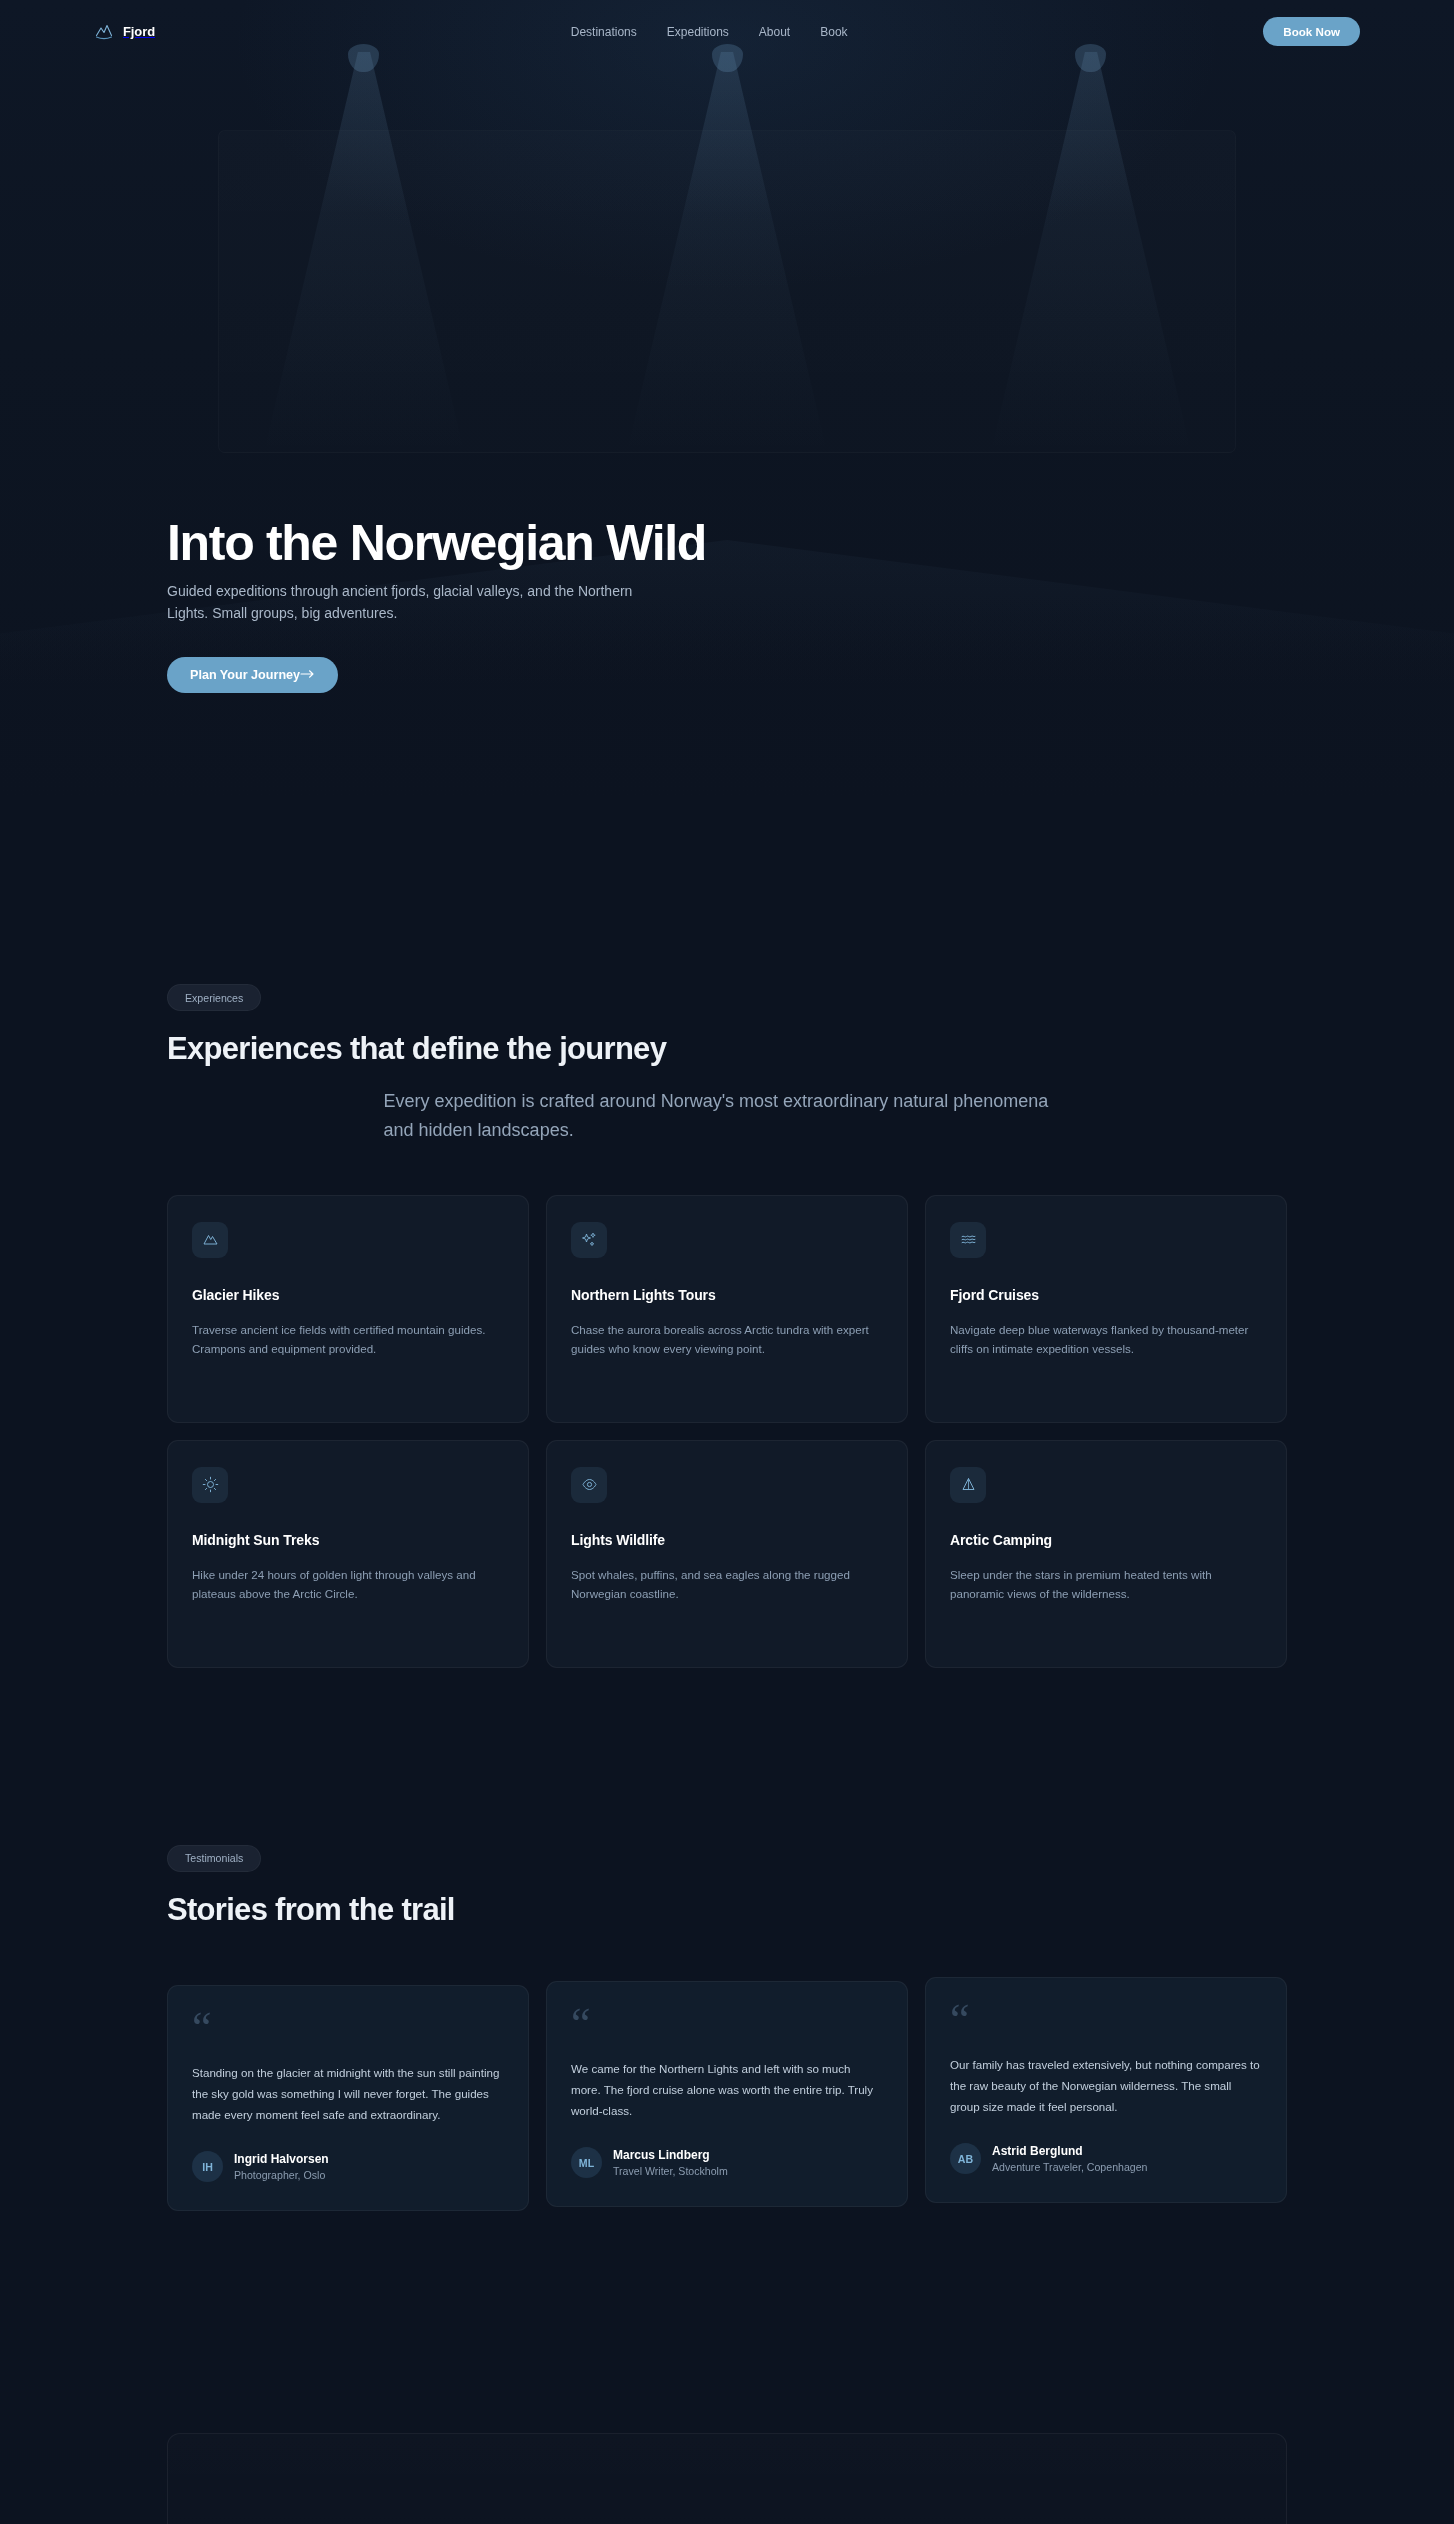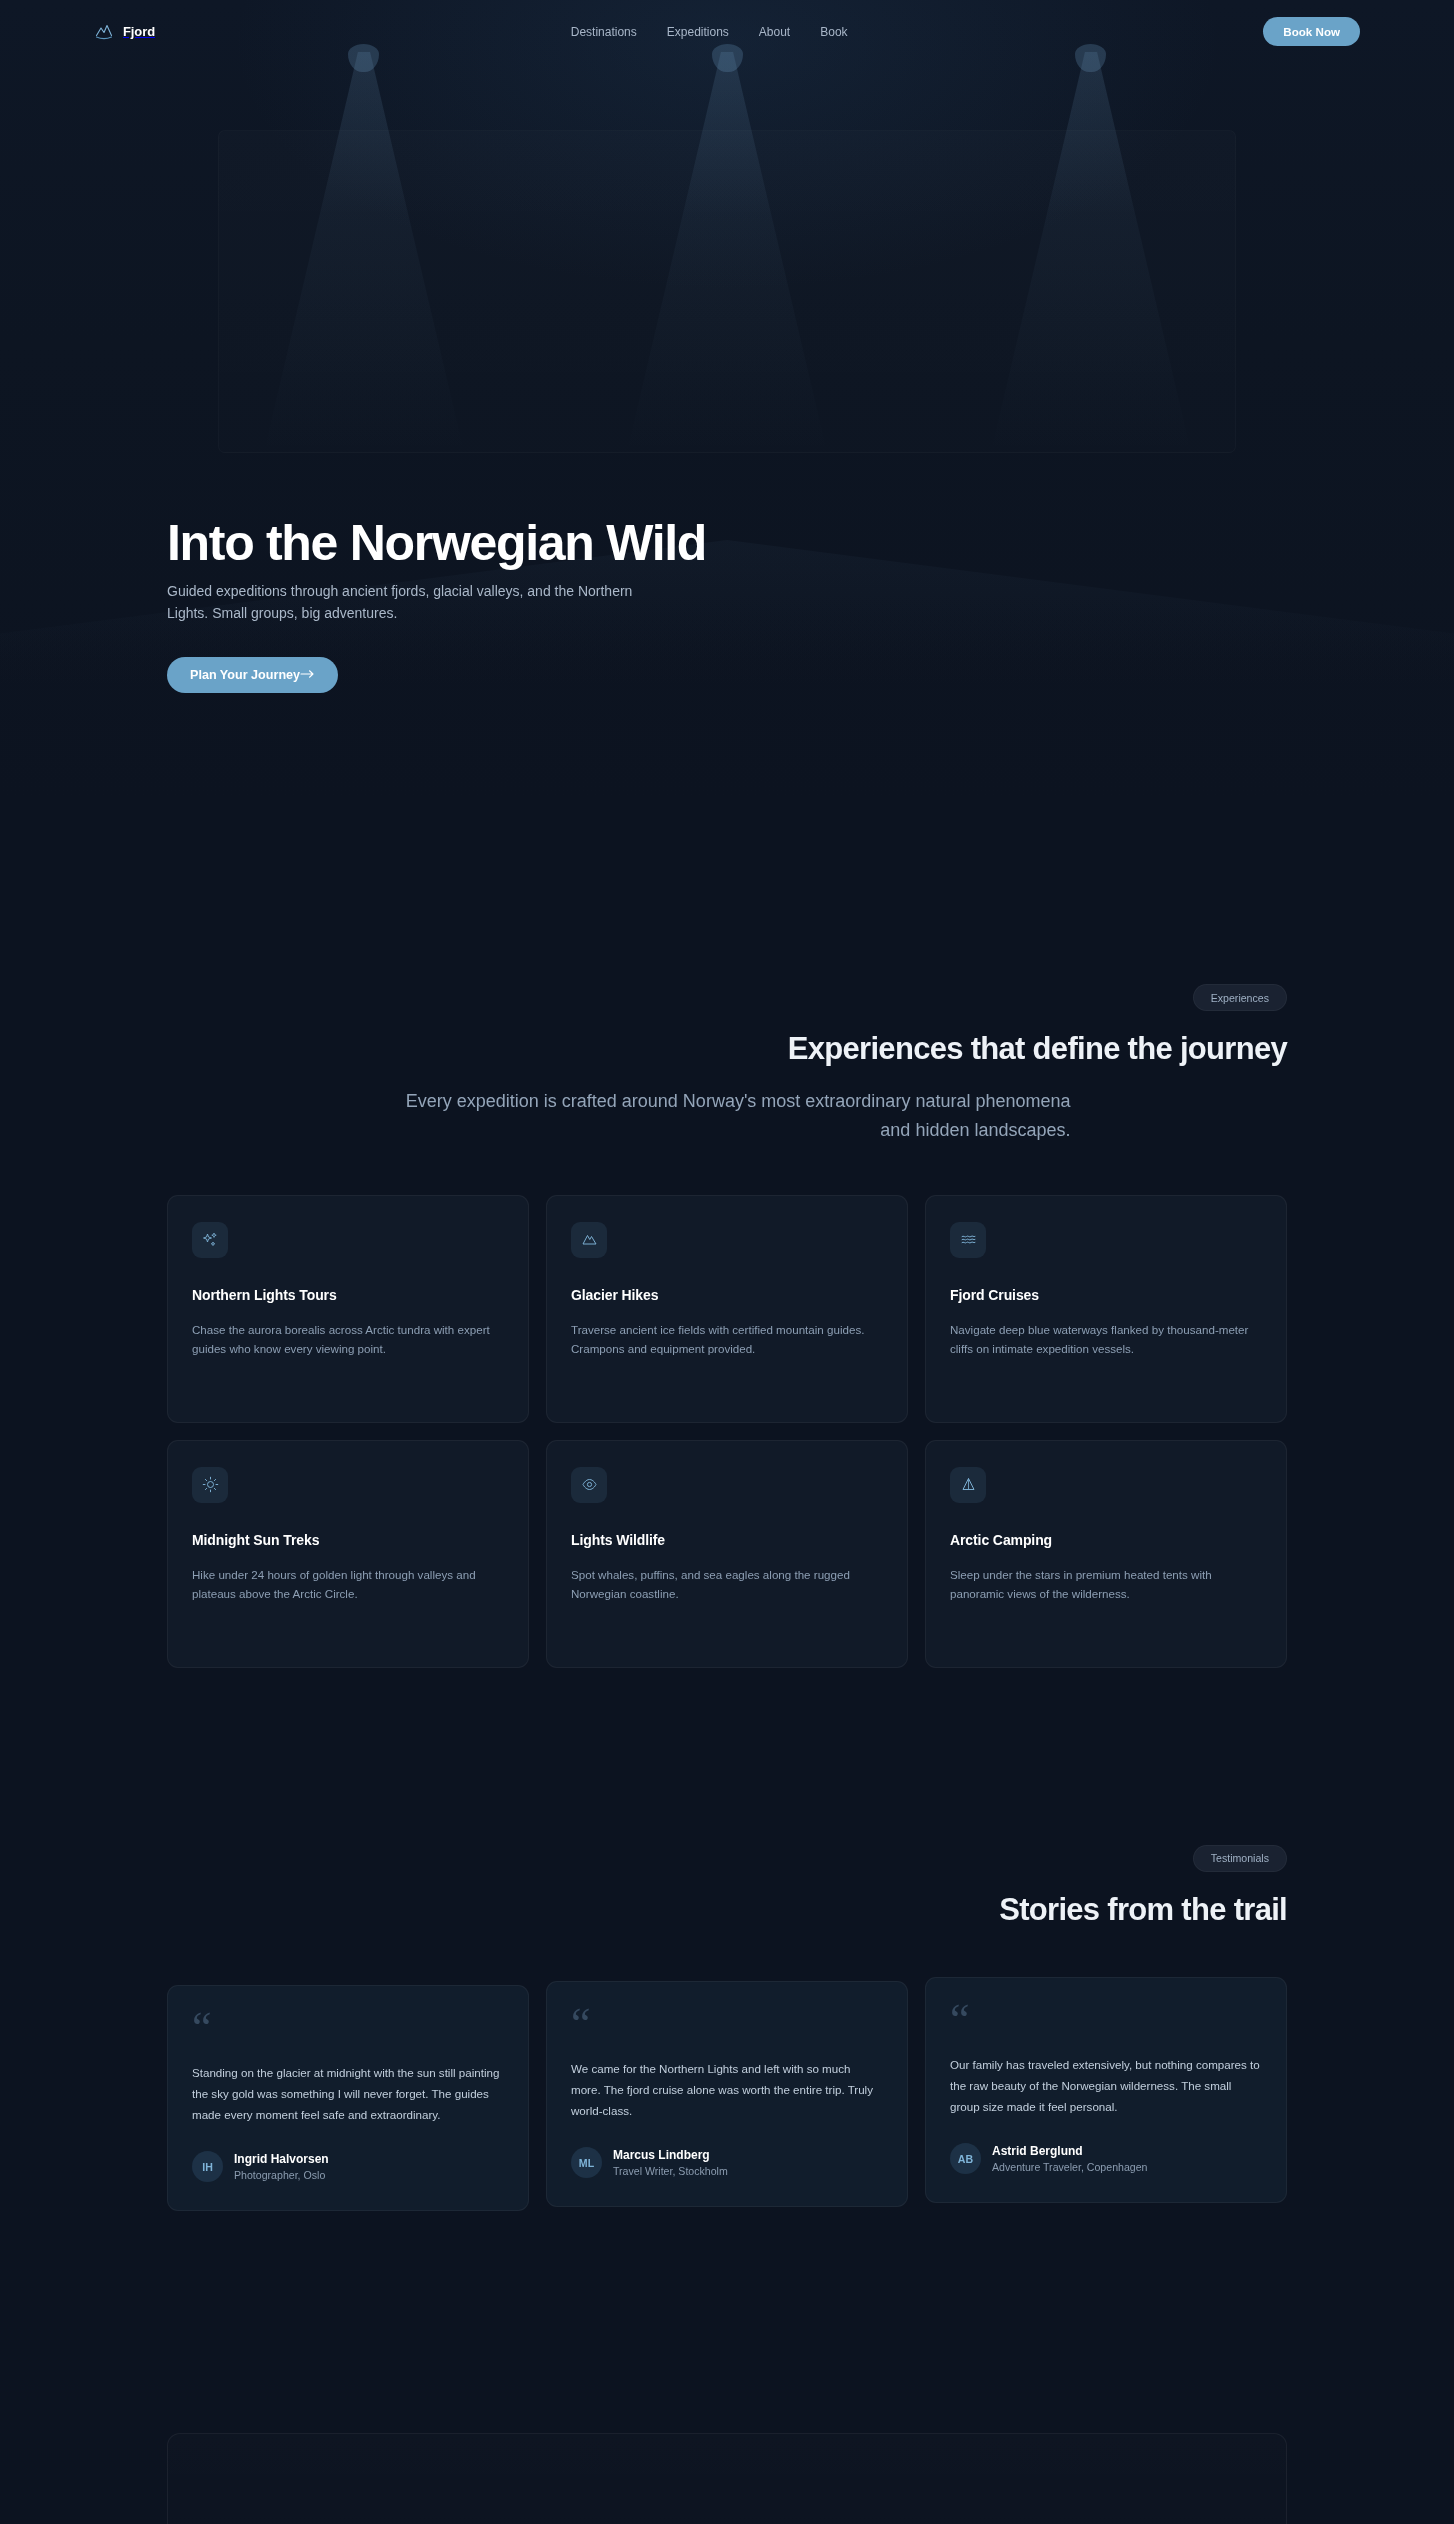--- a/index.html
+++ b/index.html
@@ -115,7 +115,7 @@
 
   
   .section { padding:0 167px; position:relative; }
-  .sec-head { text-align:right; }
+  .sec-head { text-align:left; }
   .eyebrow {
     display:inline-block;
     background:#1a2231; border:0.5px solid rgba(255,255,255,0.045);

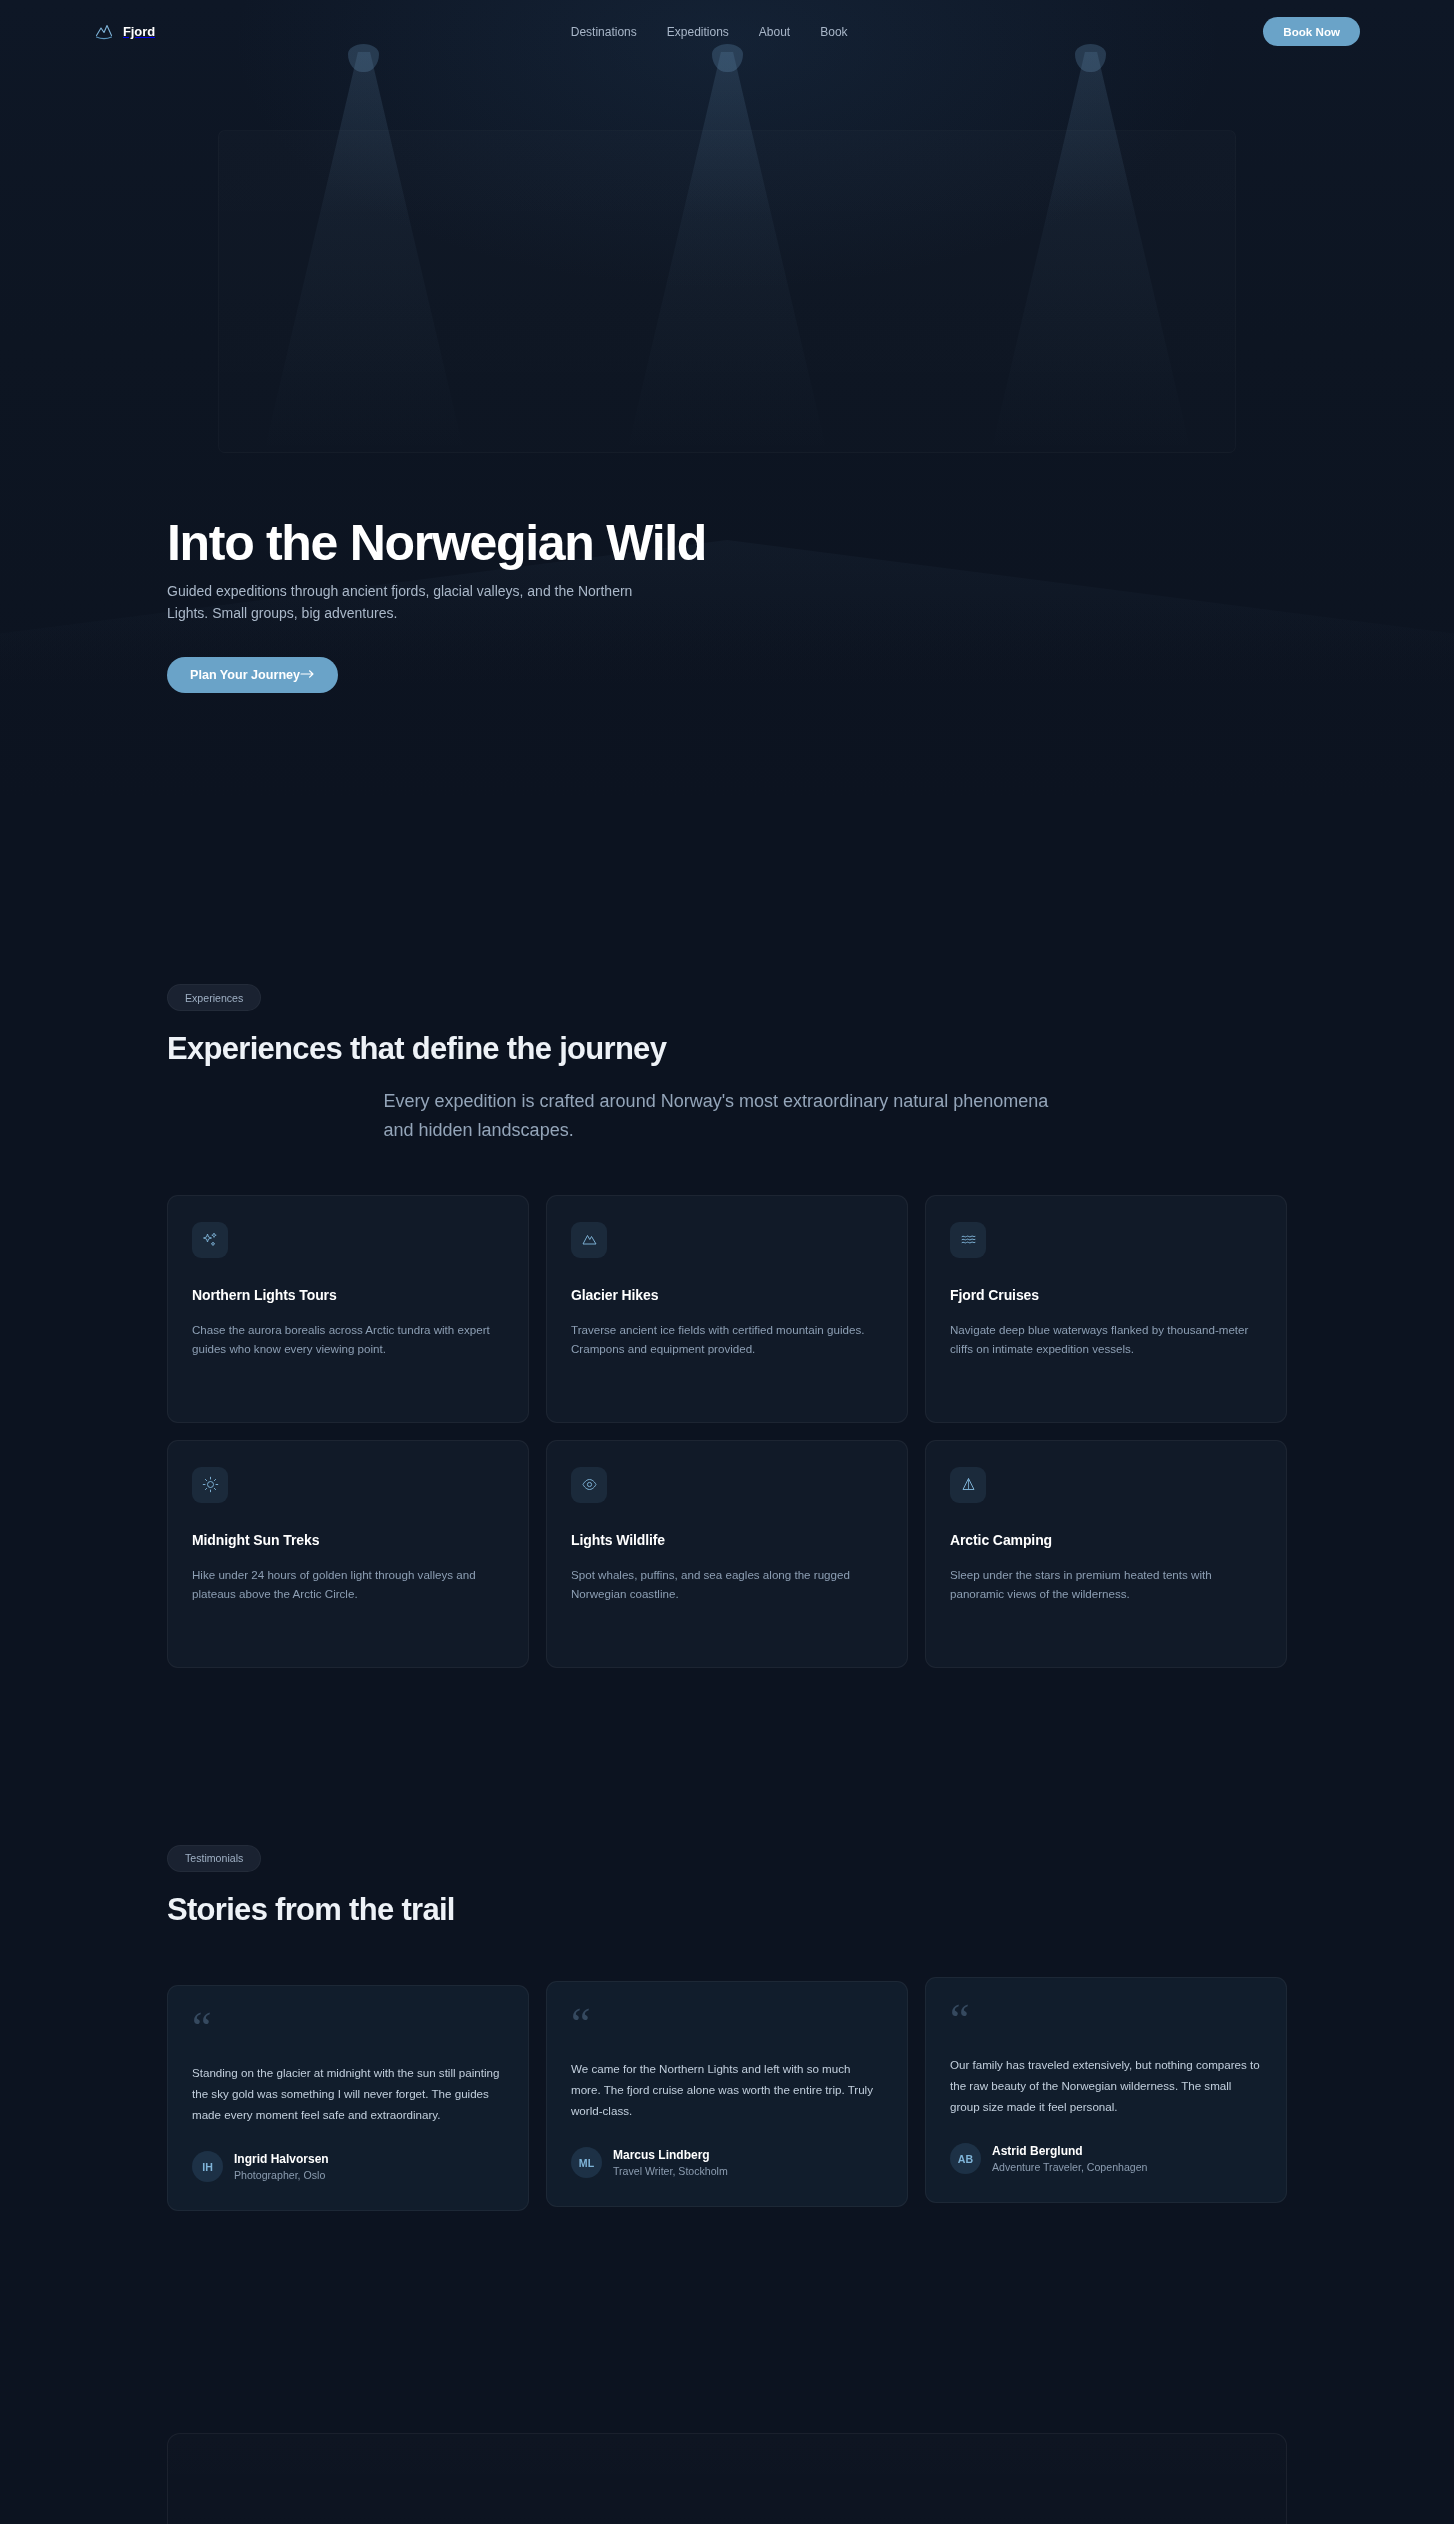--- a/index.html
+++ b/index.html
@@ -266,6 +266,16 @@
       <div class="card">
         <span class="card-icon">
           <svg viewBox="0 0 34 34" fill="none" xmlns="http://www.w3.org/2000/svg">
+            <path d="M4 26 L13 9 L17.5 17 L21 11 L30 26 Z" stroke="#7fb4d8" stroke-width="1.9" stroke-linejoin="round"></path>
+          </svg>
+        </span>
+        <h3 class="card-title">Glacier Hikes</h3>
+        <p class="card-desc">Traverse ancient ice fields with certified mountain guides. Crampons and equipment provided.</p>
+      </div>
+
+      <div class="card">
+        <span class="card-icon">
+          <svg viewBox="0 0 34 34" fill="none" xmlns="http://www.w3.org/2000/svg">
             <path d="M11 6 L13 12 L19 14 L13 16 L11 22 L9 16 L3 14 L9 12 Z" stroke="#7fb4d8" stroke-width="1.8" stroke-linejoin="round"></path>
             <path d="M24 4 L25.2 7.2 L28.4 8.4 L25.2 9.6 L24 12.8 L22.8 9.6 L19.6 8.4 L22.8 7.2 Z" stroke="#7fb4d8" stroke-width="1.6" stroke-linejoin="round"></path>
             <path d="M22 22 L23 24.6 L25.6 25.6 L23 26.6 L22 29.2 L21 26.6 L18.4 25.6 L21 24.6 Z" stroke="#7fb4d8" stroke-width="1.6" stroke-linejoin="round"></path>
@@ -273,16 +283,6 @@
         </span>
         <h3 class="card-title">Northern Lights Tours</h3>
         <p class="card-desc">Chase the aurora borealis across Arctic tundra with expert guides who know every viewing point.</p>
-      </div>
-
-      <div class="card">
-        <span class="card-icon">
-          <svg viewBox="0 0 34 34" fill="none" xmlns="http://www.w3.org/2000/svg">
-            <path d="M4 26 L13 9 L17.5 17 L21 11 L30 26 Z" stroke="#7fb4d8" stroke-width="1.9" stroke-linejoin="round"></path>
-          </svg>
-        </span>
-        <h3 class="card-title">Glacier Hikes</h3>
-        <p class="card-desc">Traverse ancient ice fields with certified mountain guides. Crampons and equipment provided.</p>
       </div>
 
       <div class="card">

